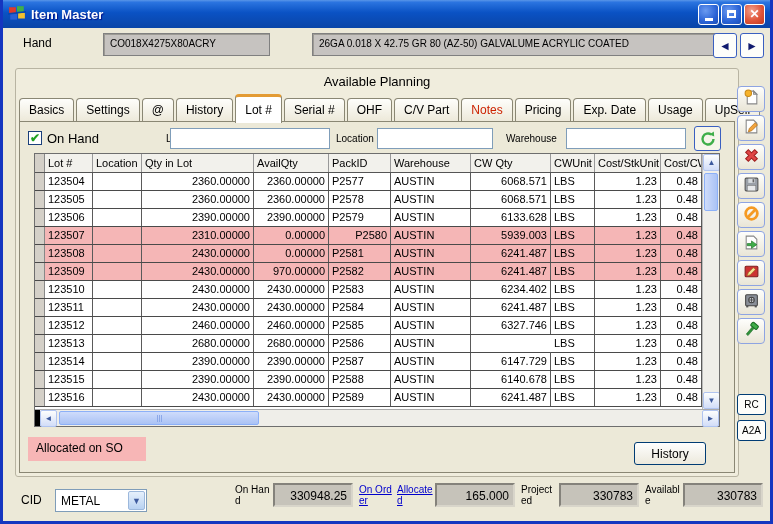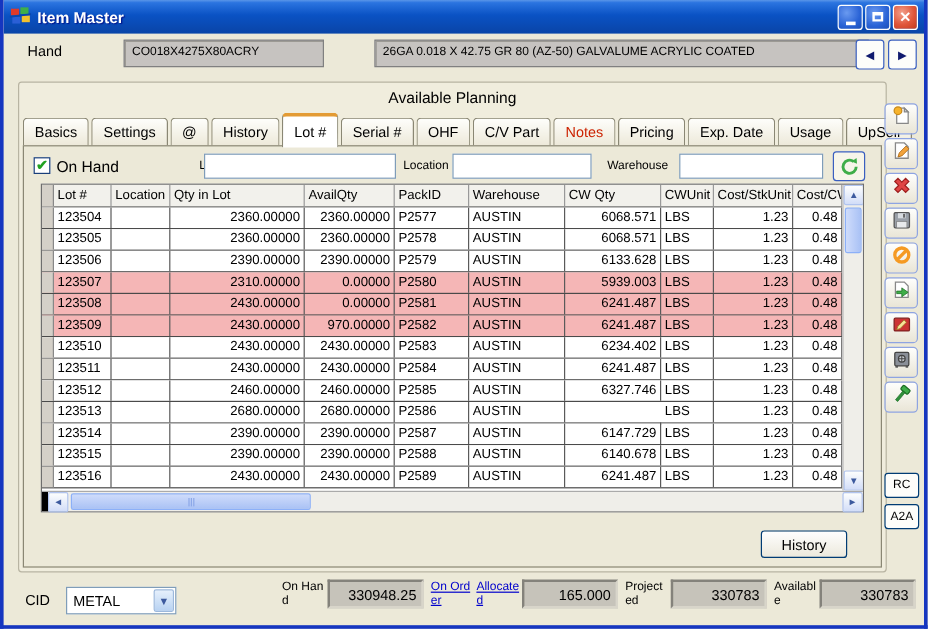--- a/index.html
+++ b/index.html
@@ -254,7 +254,7 @@
                   <div class="gcell" style="width: 49px;"></div>
                   <div class="gcell ar" style="width: 112px;">2310.00000</div>
                   <div class="gcell ar" style="width: 75px;">0.00000</div>
-                  <div class="gcell" style="width: 62px;">P2580</div>
+                  <div class="gcell" style="width: 62px; text-align: right;">P2580</div>
                   <div class="gcell" style="width: 80px;">AUSTIN</div>
                   <div class="gcell ar" style="width: 80px;">5939.003</div>
                   <div class="gcell" style="width: 44px;">LBS</div>

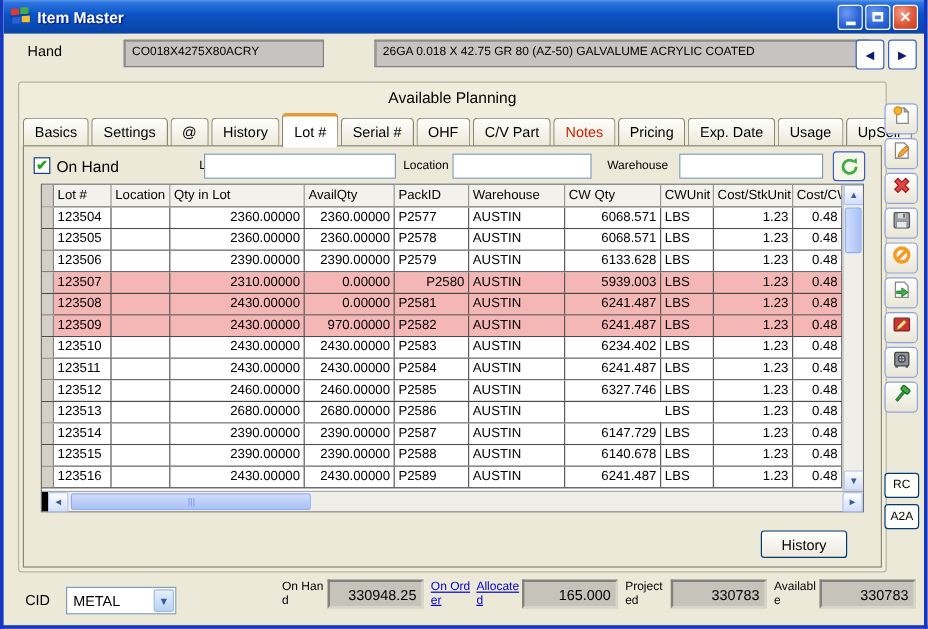--- a/index.html
+++ b/index.html
@@ -400,6 +400,7 @@
         </div>
       </div>
 
+      <div class="legend">Allocated on SO</div>
       <div class="history-btn">History</div>
     </div>
   </div>

